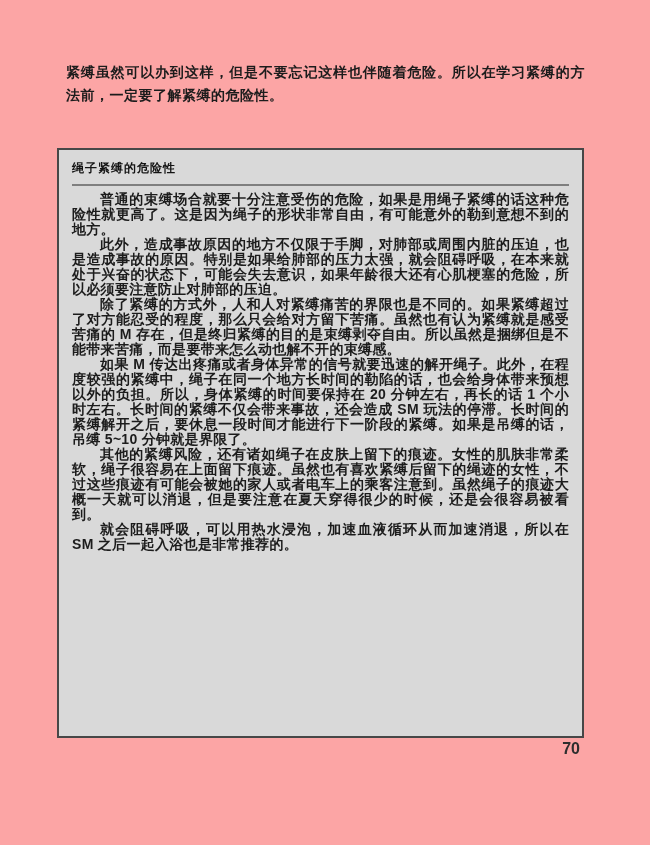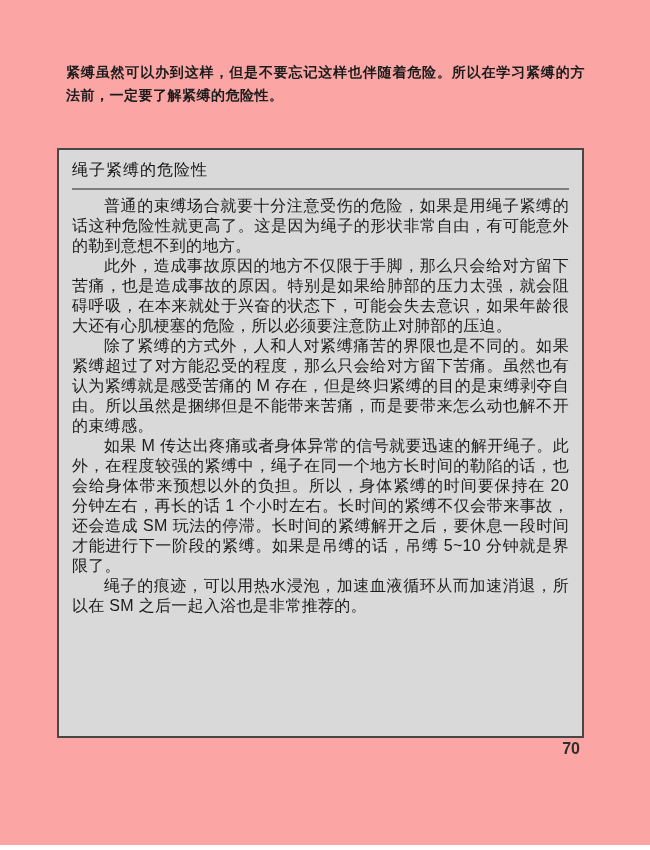--- a/index.html
+++ b/index.html
@@ -47,8 +47,8 @@
   .box-title {
     margin: 0;
     padding: 3px 0 7px 0;
-    font-size: 16px;
-    font-weight: 400;
+    font-size: 12px;
+    font-weight: 700;
     letter-spacing: 1px;
     border-bottom: 2px solid #7f7f7f;
     color: #141414;

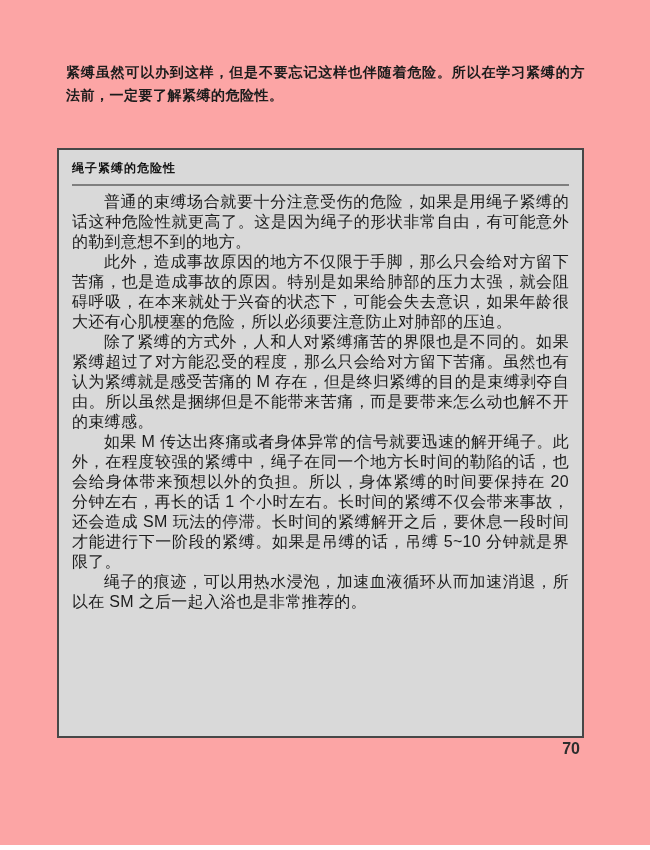--- a/index.html
+++ b/index.html
@@ -55,9 +55,9 @@
   }
   .box-body {
     margin-top: 6px;
-    font-size: 16px;
-    line-height: 20px;
-    font-weight: 400;
+    font-size: 14px;
+    line-height: 15px;
+    font-weight: 700;
     text-align: justify;
     letter-spacing: 0.3px;
     color: #1c1c1c;

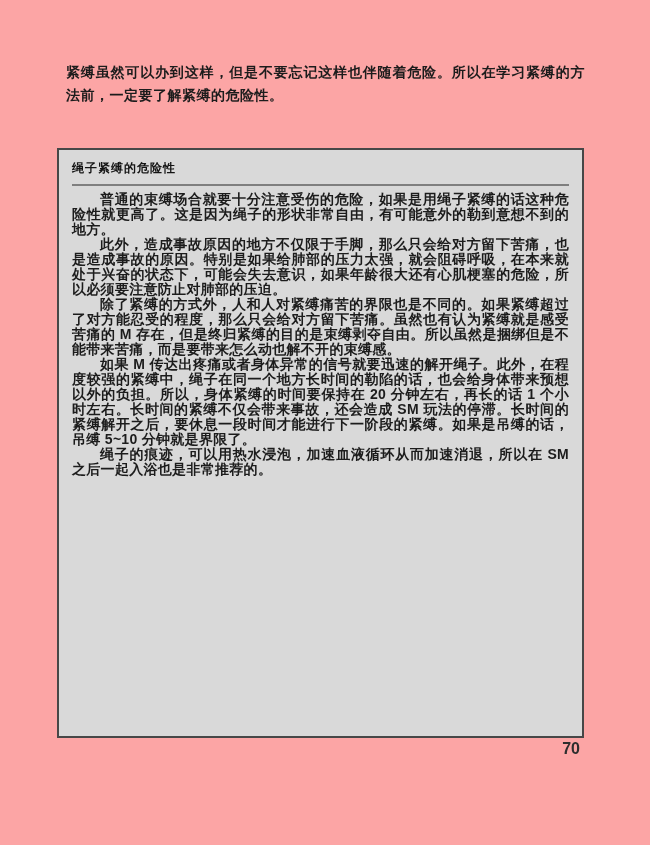--- a/index.html
+++ b/index.html
@@ -86,7 +86,7 @@
     <h2 class="box-title">绳子紧缚的危险性</h2>
     <div class="box-body">
         <p>普通的束缚场合就要十分注意受伤的危险，如果是用绳子紧缚的话这种危险性就更高了。这是因为绳子的形状非常自由，有可能意外的勒到意想不到的地方。</p>
-        <p>此外，造成事故原因的地方不仅限于手脚，那么只会给对方留下苦痛，也是造成事故的原因。特别是如果给肺部的压力太强，就会阻碍呼吸，在本来就处于兴奋的状态下，可能会失去意识，如果年龄很大还有心肌梗塞的危险，所以必须要注意防止对肺部的压迫。</p>
+        <p>此外，造成事故原因的地方不仅限于手脚，对肺部或周围内脏的压迫，也是造成事故的原因。特别是如果给肺部的压力太强，就会阻碍呼吸，在本来就处于兴奋的状态下，可能会失去意识，如果年龄很大还有心肌梗塞的危险，所以必须要注意防止对肺部的压迫。</p>
         <p>除了紧缚的方式外，人和人对紧缚痛苦的界限也是不同的。如果紧缚超过了对方能忍受的程度，那么只会给对方留下苦痛。虽然也有认为紧缚就是感受苦痛的 M 存在，但是终归紧缚的目的是束缚剥夺自由。所以虽然是捆绑但是不能带来苦痛，而是要带来怎么动也解不开的束缚感。</p>
         <p>如果 M 传达出疼痛或者身体异常的信号就要迅速的解开绳子。此外，在程度较强的紧缚中，绳子在同一个地方长时间的勒陷的话，也会给身体带来预想以外的负担。所以，身体紧缚的时间要保持在 20 分钟左右，再长的话 1 个小时左右。长时间的紧缚不仅会带来事故，还会造成 SM 玩法的停滞。长时间的紧缚解开之后，要休息一段时间才能进行下一阶段的紧缚。如果是吊缚的话，吊缚 5~10 分钟就是界限了。</p>
         <p>绳子的痕迹，可以用热水浸泡，加速血液循环从而加速消退，所以在 SM 之后一起入浴也是非常推荐的。</p>

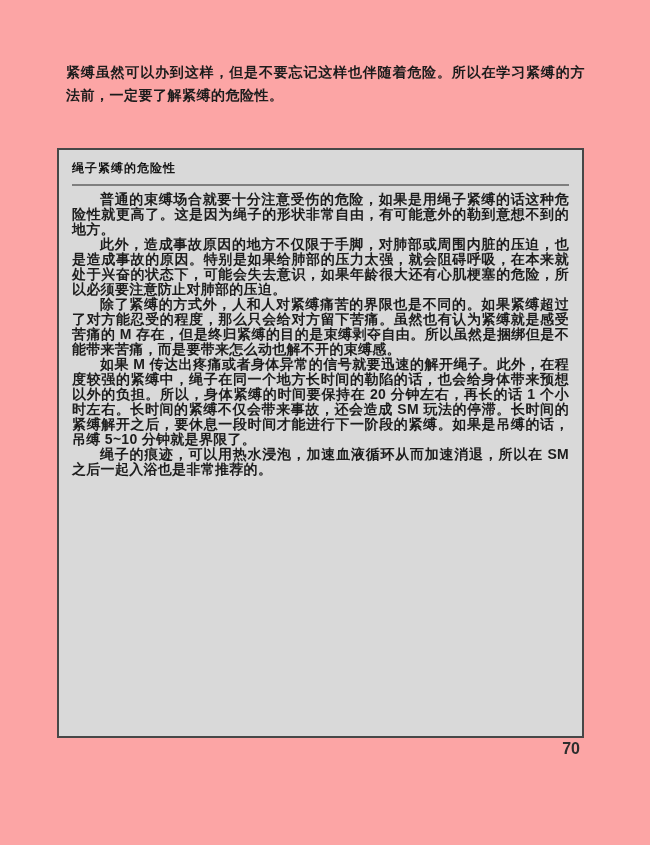--- a/index.html
+++ b/index.html
@@ -89,6 +89,7 @@
         <p>此外，造成事故原因的地方不仅限于手脚，对肺部或周围内脏的压迫，也是造成事故的原因。特别是如果给肺部的压力太强，就会阻碍呼吸，在本来就处于兴奋的状态下，可能会失去意识，如果年龄很大还有心肌梗塞的危险，所以必须要注意防止对肺部的压迫。</p>
         <p>除了紧缚的方式外，人和人对紧缚痛苦的界限也是不同的。如果紧缚超过了对方能忍受的程度，那么只会给对方留下苦痛。虽然也有认为紧缚就是感受苦痛的 M 存在，但是终归紧缚的目的是束缚剥夺自由。所以虽然是捆绑但是不能带来苦痛，而是要带来怎么动也解不开的束缚感。</p>
         <p>如果 M 传达出疼痛或者身体异常的信号就要迅速的解开绳子。此外，在程度较强的紧缚中，绳子在同一个地方长时间的勒陷的话，也会给身体带来预想以外的负担。所以，身体紧缚的时间要保持在 20 分钟左右，再长的话 1 个小时左右。长时间的紧缚不仅会带来事故，还会造成 SM 玩法的停滞。长时间的紧缚解开之后，要休息一段时间才能进行下一阶段的紧缚。如果是吊缚的话，吊缚 5~10 分钟就是界限了。</p>
+        <p>其他的紧缚风险，还有诸如绳子在皮肤上留下的痕迹。女性的肌肤非常柔软，绳子很容易在上面留下痕迹。虽然也有喜欢紧缚后留下的绳迹的女性，不过这些痕迹有可能会被她的家人或者电车上的乘客注意到。虽然绳子的痕迹大概一天就可以消退，但是要注意在夏天穿得很少的时候，还是会很容易被看到。</p>
         <p>绳子的痕迹，可以用热水浸泡，加速血液循环从而加速消退，所以在 SM 之后一起入浴也是非常推荐的。</p>
       </div>
   </section>

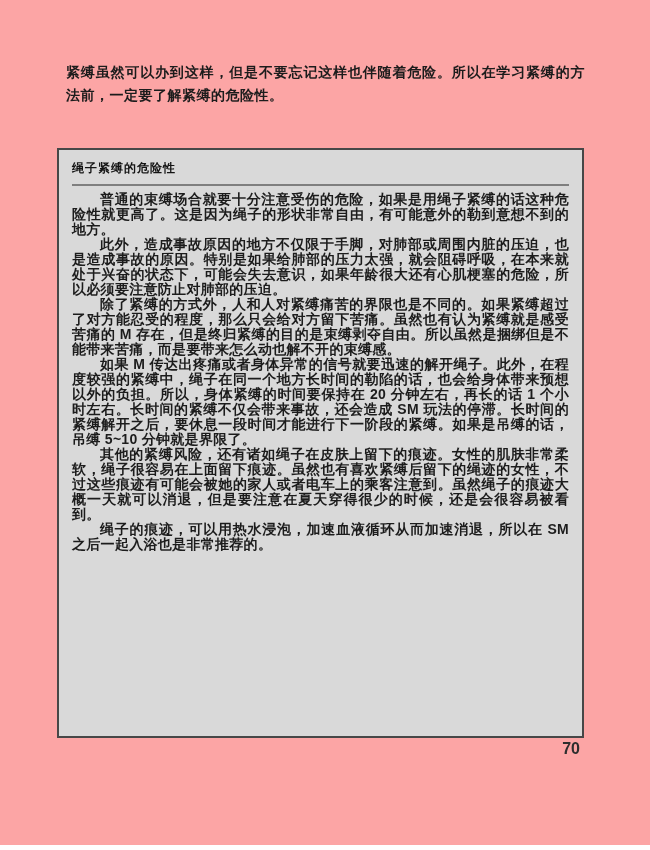--- a/index.html
+++ b/index.html
@@ -90,7 +90,7 @@
         <p>除了紧缚的方式外，人和人对紧缚痛苦的界限也是不同的。如果紧缚超过了对方能忍受的程度，那么只会给对方留下苦痛。虽然也有认为紧缚就是感受苦痛的 M 存在，但是终归紧缚的目的是束缚剥夺自由。所以虽然是捆绑但是不能带来苦痛，而是要带来怎么动也解不开的束缚感。</p>
         <p>如果 M 传达出疼痛或者身体异常的信号就要迅速的解开绳子。此外，在程度较强的紧缚中，绳子在同一个地方长时间的勒陷的话，也会给身体带来预想以外的负担。所以，身体紧缚的时间要保持在 20 分钟左右，再长的话 1 个小时左右。长时间的紧缚不仅会带来事故，还会造成 SM 玩法的停滞。长时间的紧缚解开之后，要休息一段时间才能进行下一阶段的紧缚。如果是吊缚的话，吊缚 5~10 分钟就是界限了。</p>
         <p>其他的紧缚风险，还有诸如绳子在皮肤上留下的痕迹。女性的肌肤非常柔软，绳子很容易在上面留下痕迹。虽然也有喜欢紧缚后留下的绳迹的女性，不过这些痕迹有可能会被她的家人或者电车上的乘客注意到。虽然绳子的痕迹大概一天就可以消退，但是要注意在夏天穿得很少的时候，还是会很容易被看到。</p>
-        <p>绳子的痕迹，可以用热水浸泡，加速血液循环从而加速消退，所以在 SM 之后一起入浴也是非常推荐的。</p>
+        <p>就会阻碍呼吸，可以用热水浸泡，加速血液循环从而加速消退，所以在 SM 之后一起入浴也是非常推荐的。</p>
       </div>
   </section>
 

